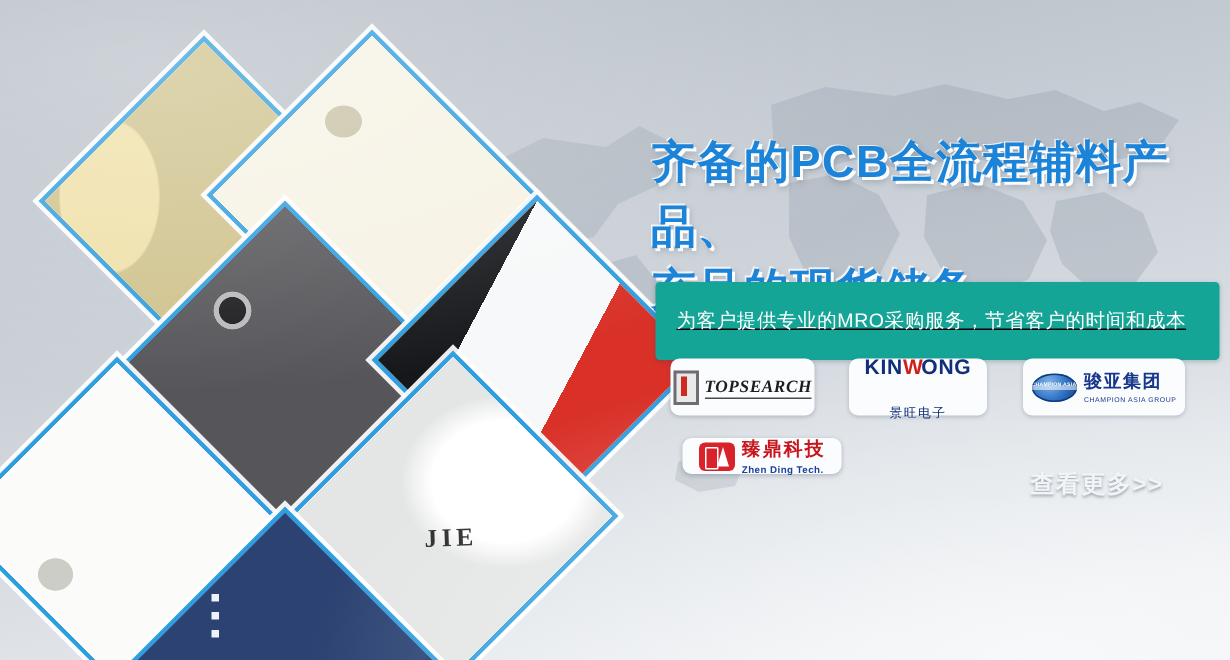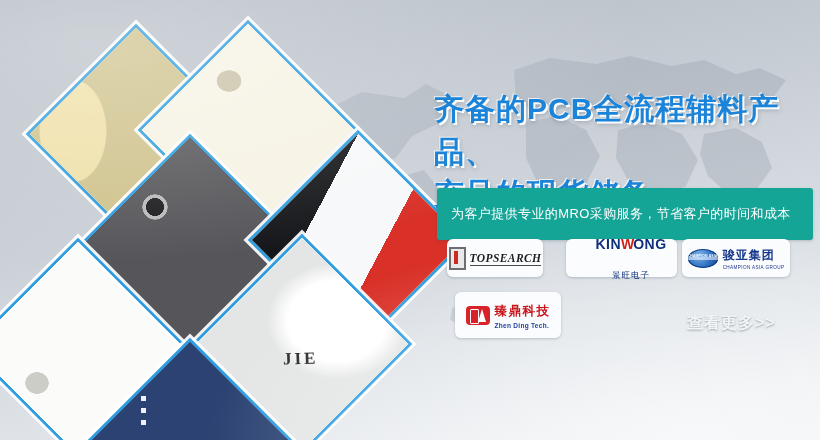--- a/index.html
+++ b/index.html
@@ -117,7 +117,7 @@
     position:absolute;left:437px;top:188px;width:376px;height:52px;
     background:#15a596;border-radius:3px;
     box-shadow:0 1px 3px rgba(40,70,80,.25);
-    display:flex;align-items:center;
+    display:flex;align-items:center;text-decoration:underline;
   }
   .subbar span{
     color:#ffffff;font-size:13px;font-weight:400;

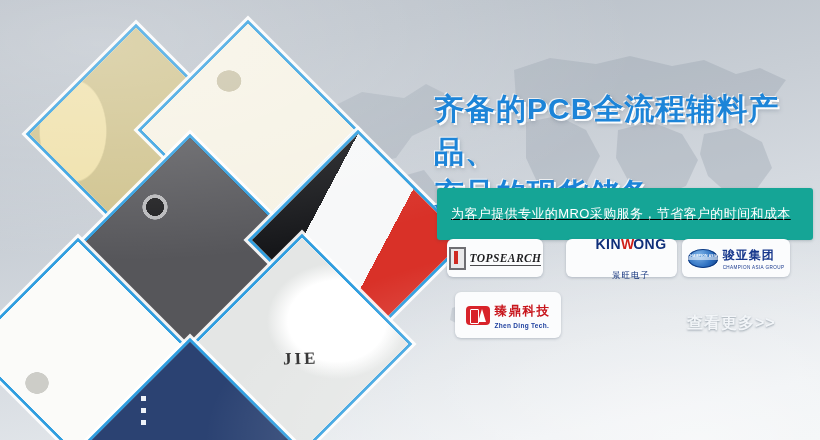--- a/index.html
+++ b/index.html
@@ -132,7 +132,7 @@
     display:flex;align-items:center;justify-content:center;
   }
   .lg1{left:0;top:0;width:96px;height:38px;}
-  .lg2{left:119px;top:0;width:92px;height:38px;padding-left:19px;}
+  .lg2{left:119px;top:0;width:92px;height:38px;}
   .lg3{left:235px;top:0;width:108px;height:38px;}
   .lg4{left:8px;top:53px;width:106px;height:46px;}
 

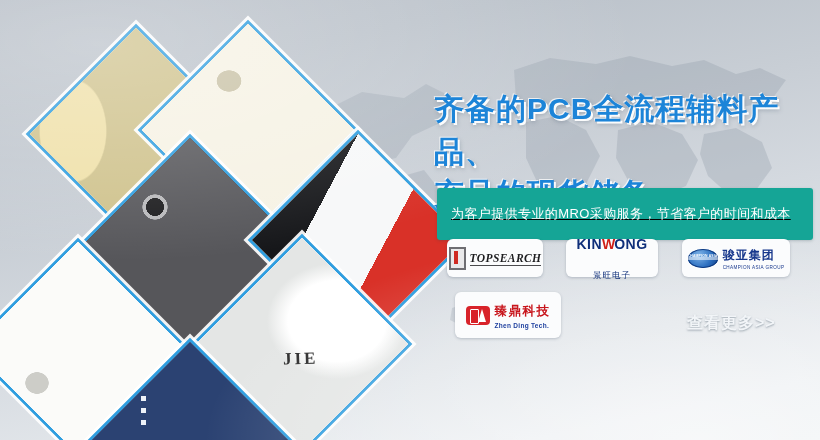--- a/index.html
+++ b/index.html
@@ -134,7 +134,7 @@
   .lg1{left:0;top:0;width:96px;height:38px;}
   .lg2{left:119px;top:0;width:92px;height:38px;}
   .lg3{left:235px;top:0;width:108px;height:38px;}
-  .lg4{left:8px;top:53px;width:106px;height:46px;}
+  .lg4{left:8px;top:53px;width:106px;height:24px;}
 
   
   .ts{display:flex;align-items:center;gap:4px;}

